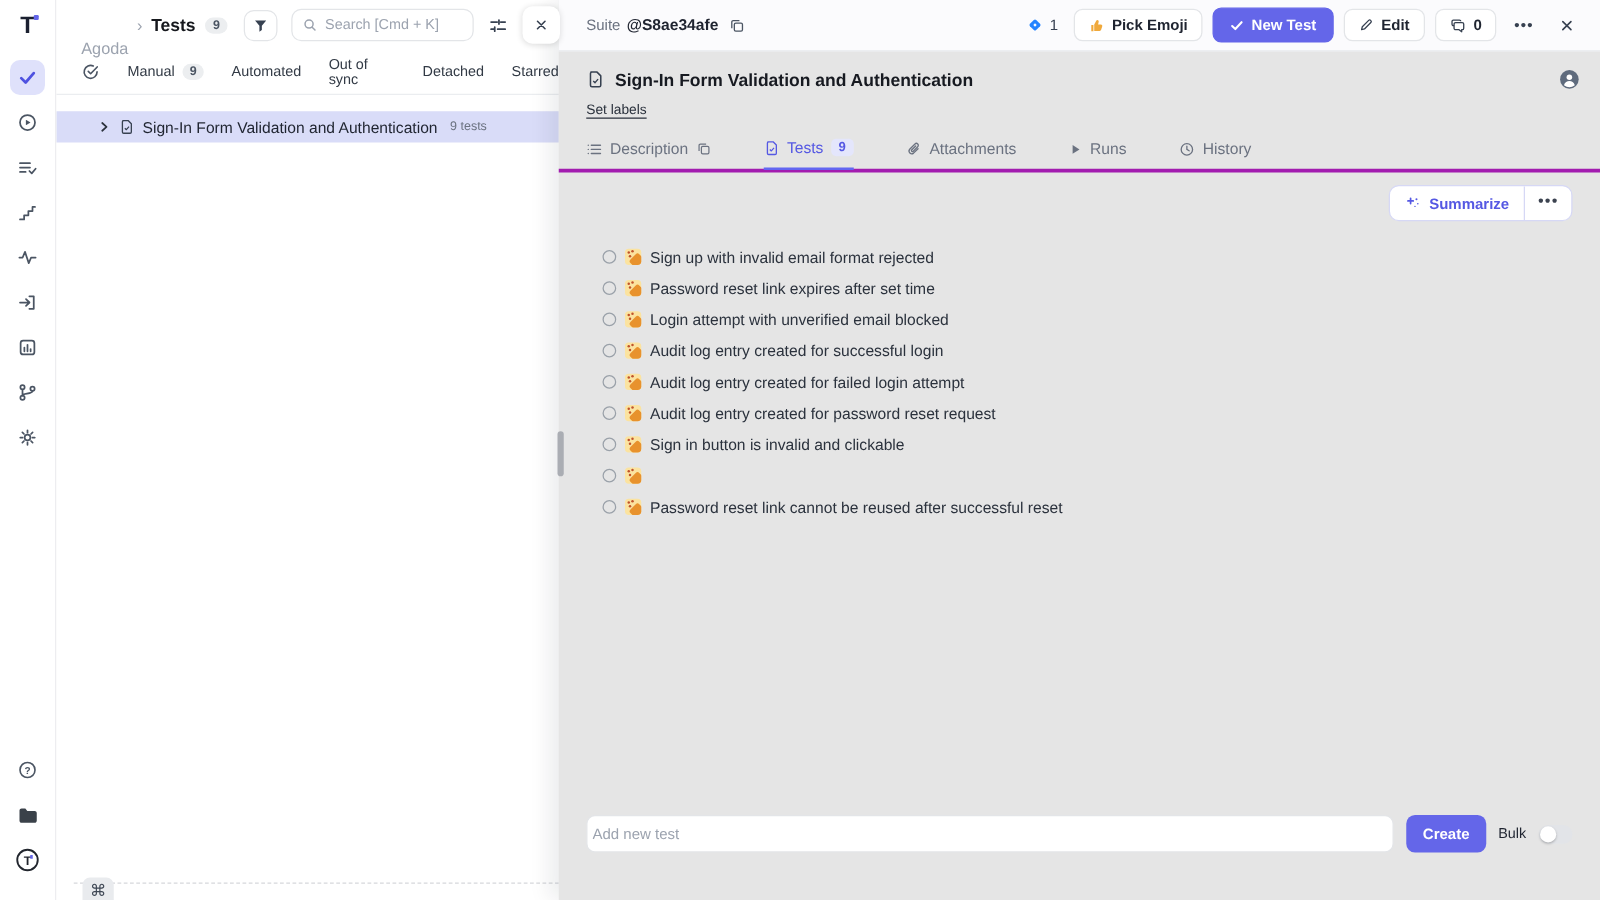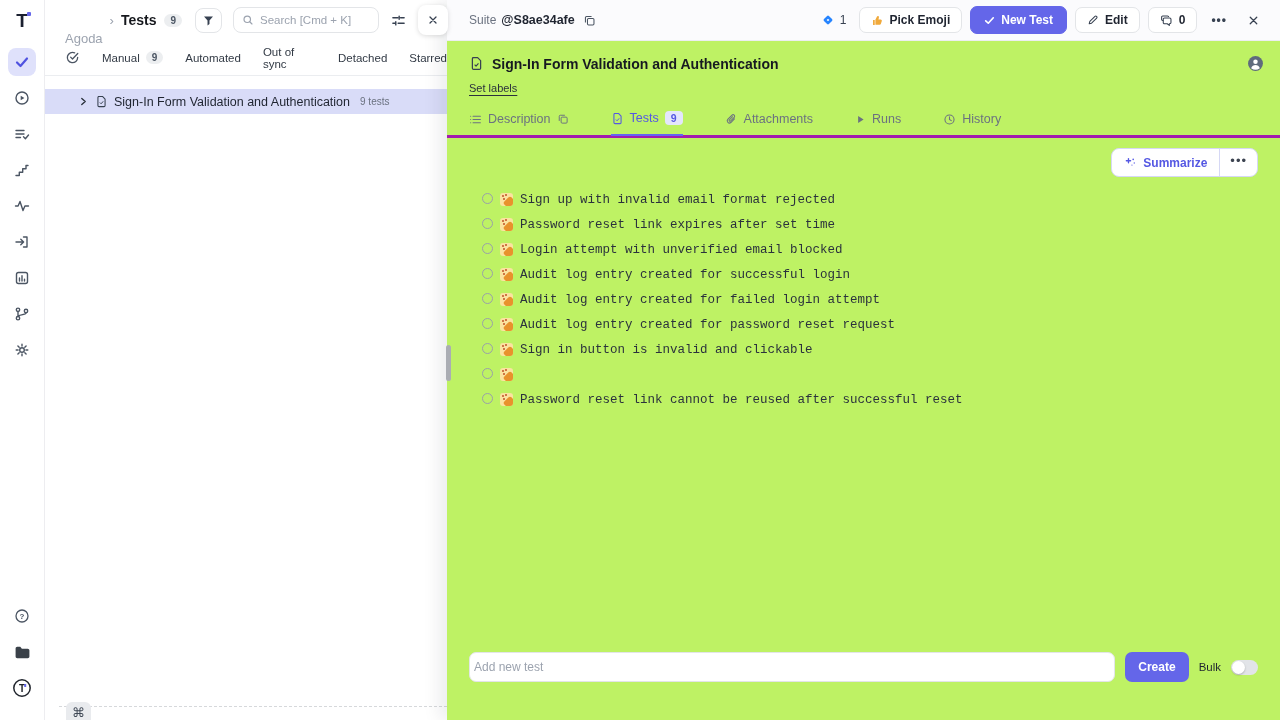--- a/index.html
+++ b/index.html
@@ -43,7 +43,7 @@
   .resize-handle { position:absolute; left:446px; top:345px; width:5px; height:36px; background:#aaadb3; border-radius:3px; z-index:30; cursor:col-resize; }
 
   
-  #detail { position:absolute; left:447px; top:0; width:833px; height:720px; background:#bef264; box-shadow:-8px 0 16px rgba(15,20,40,.08); display:flex; flex-direction:column; z-index:10; }
+  #detail { position:absolute; left:447px; top:0; width:833px; height:720px; background:#e5e5e5; box-shadow:-8px 0 16px rgba(15,20,40,.08); display:flex; flex-direction:column; z-index:10; }
   .dt-header { height:41px; background:#fbfbfd; border-bottom:1px solid #eceef1; display:flex; align-items:center; padding:0 14px 0 22px; position:relative; }
   .close-left { position:absolute; left:-29px; top:5px; width:30px; height:30px; background:#fff; border-radius:8px; box-shadow:0 1px 5px rgba(0,0,0,.14); display:flex; align-items:center; justify-content:center; cursor:pointer; }
   .suite-label { font-size:12px; color:#6b7280; }

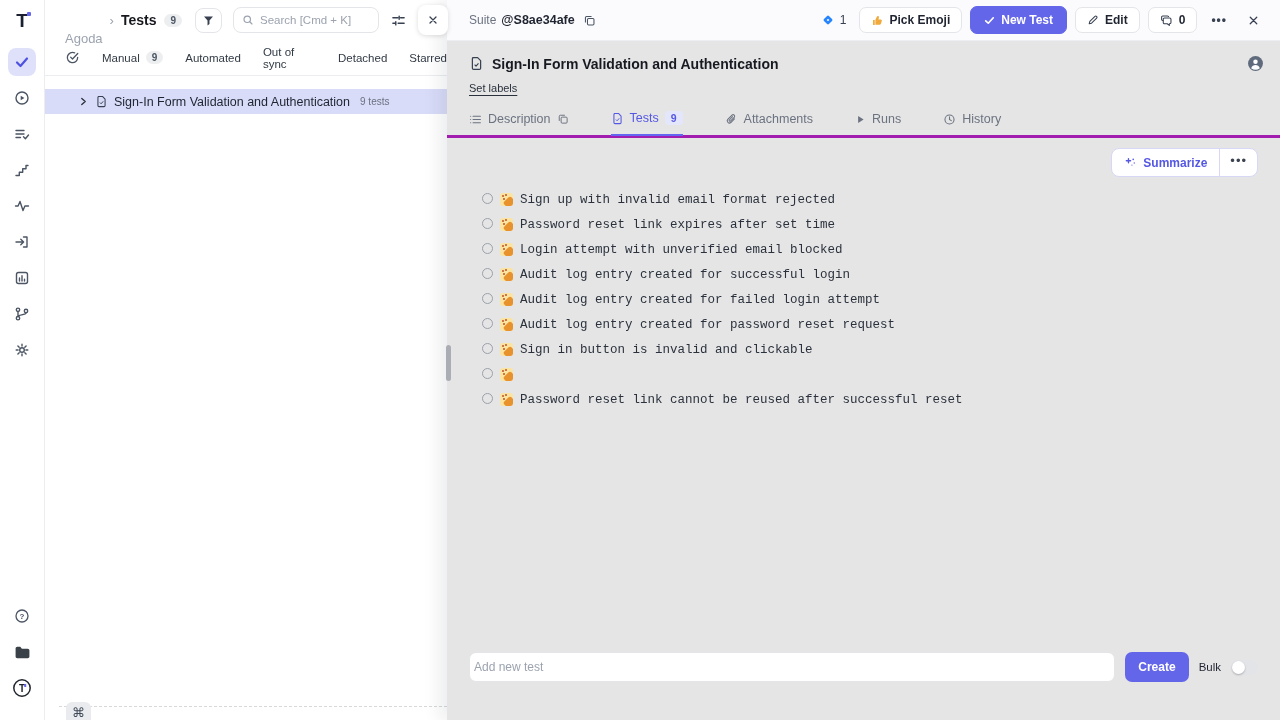--- a/index.html
+++ b/index.html
@@ -73,7 +73,7 @@
   .summarize-more { display:flex; align-items:center; padding:4px 10px 8px; font-size:13px; letter-spacing:1px; color:#3c4350; border-left:1px solid #d6d8f5; cursor:pointer; }
 
   .test-list { padding:16px 0 0 35px; }
-  .test-row { height:25px; display:flex; align-items:flex-start; gap:7px; cursor:pointer;font-family:Liberation Mono, monospace; }
+  .test-row { height:25px; display:flex; align-items:center; gap:7px; cursor:pointer; }
   .radio { width:11px; height:11px; border:1.4px solid #9aa1a9; border-radius:50%; flex:none; }
   .emoji-chip { width:13px; height:13px; border-radius:3px; background:#fbe3a0; position:relative; overflow:hidden; flex:none; }
   .emoji-chip::after { content:""; position:absolute; right:-2px; bottom:-2px; width:10px; height:10px; background:#e8922d; transform:rotate(45deg); border-radius:2px; }

